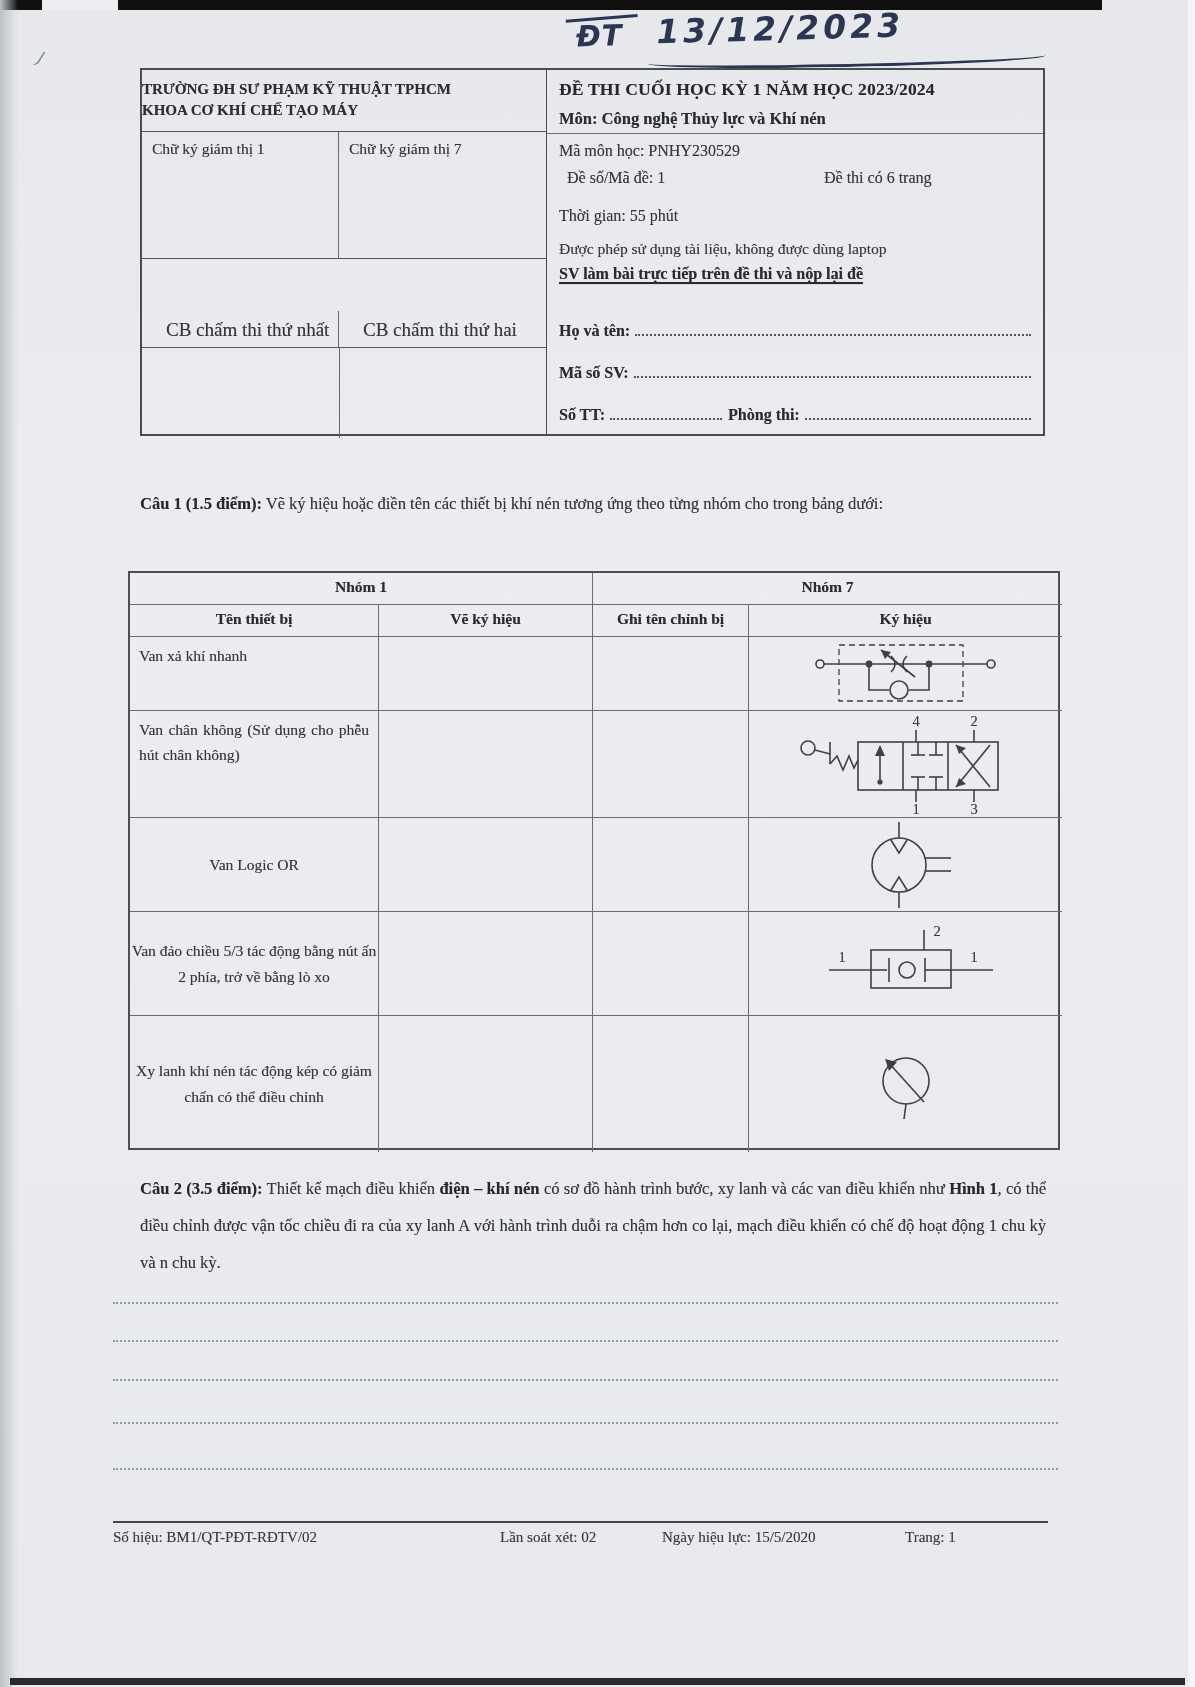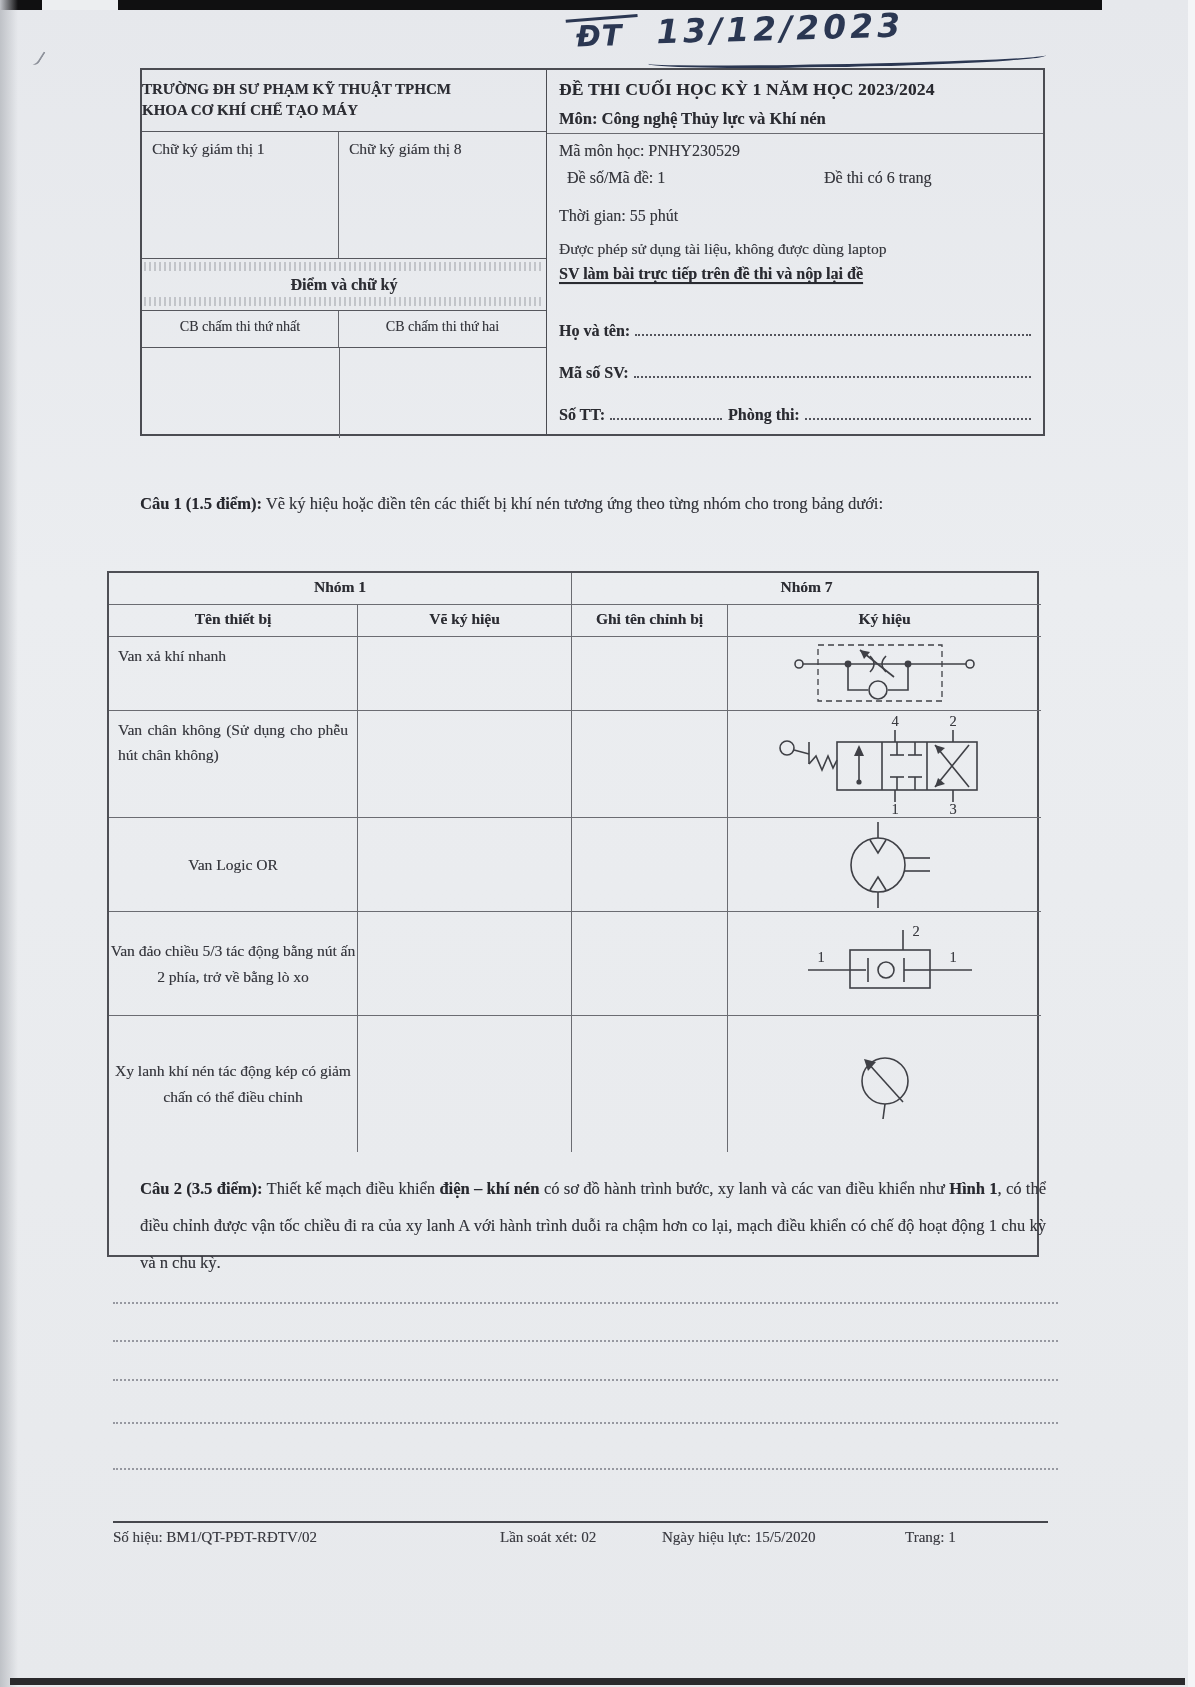--- a/index.html
+++ b/index.html
@@ -139,7 +139,7 @@
       </div>
       <div class="sigrow">
         <div class="sigcell">Chữ ký giám thị 1</div>
-        <div class="sigcell last">Chữ ký giám thị 8</div>
+        <div class="sigcell last">Chữ ký giám thị 7</div>
       </div>
       <div class="scoreband">Điểm và chữ ký</div>
       <div class="graderrow">

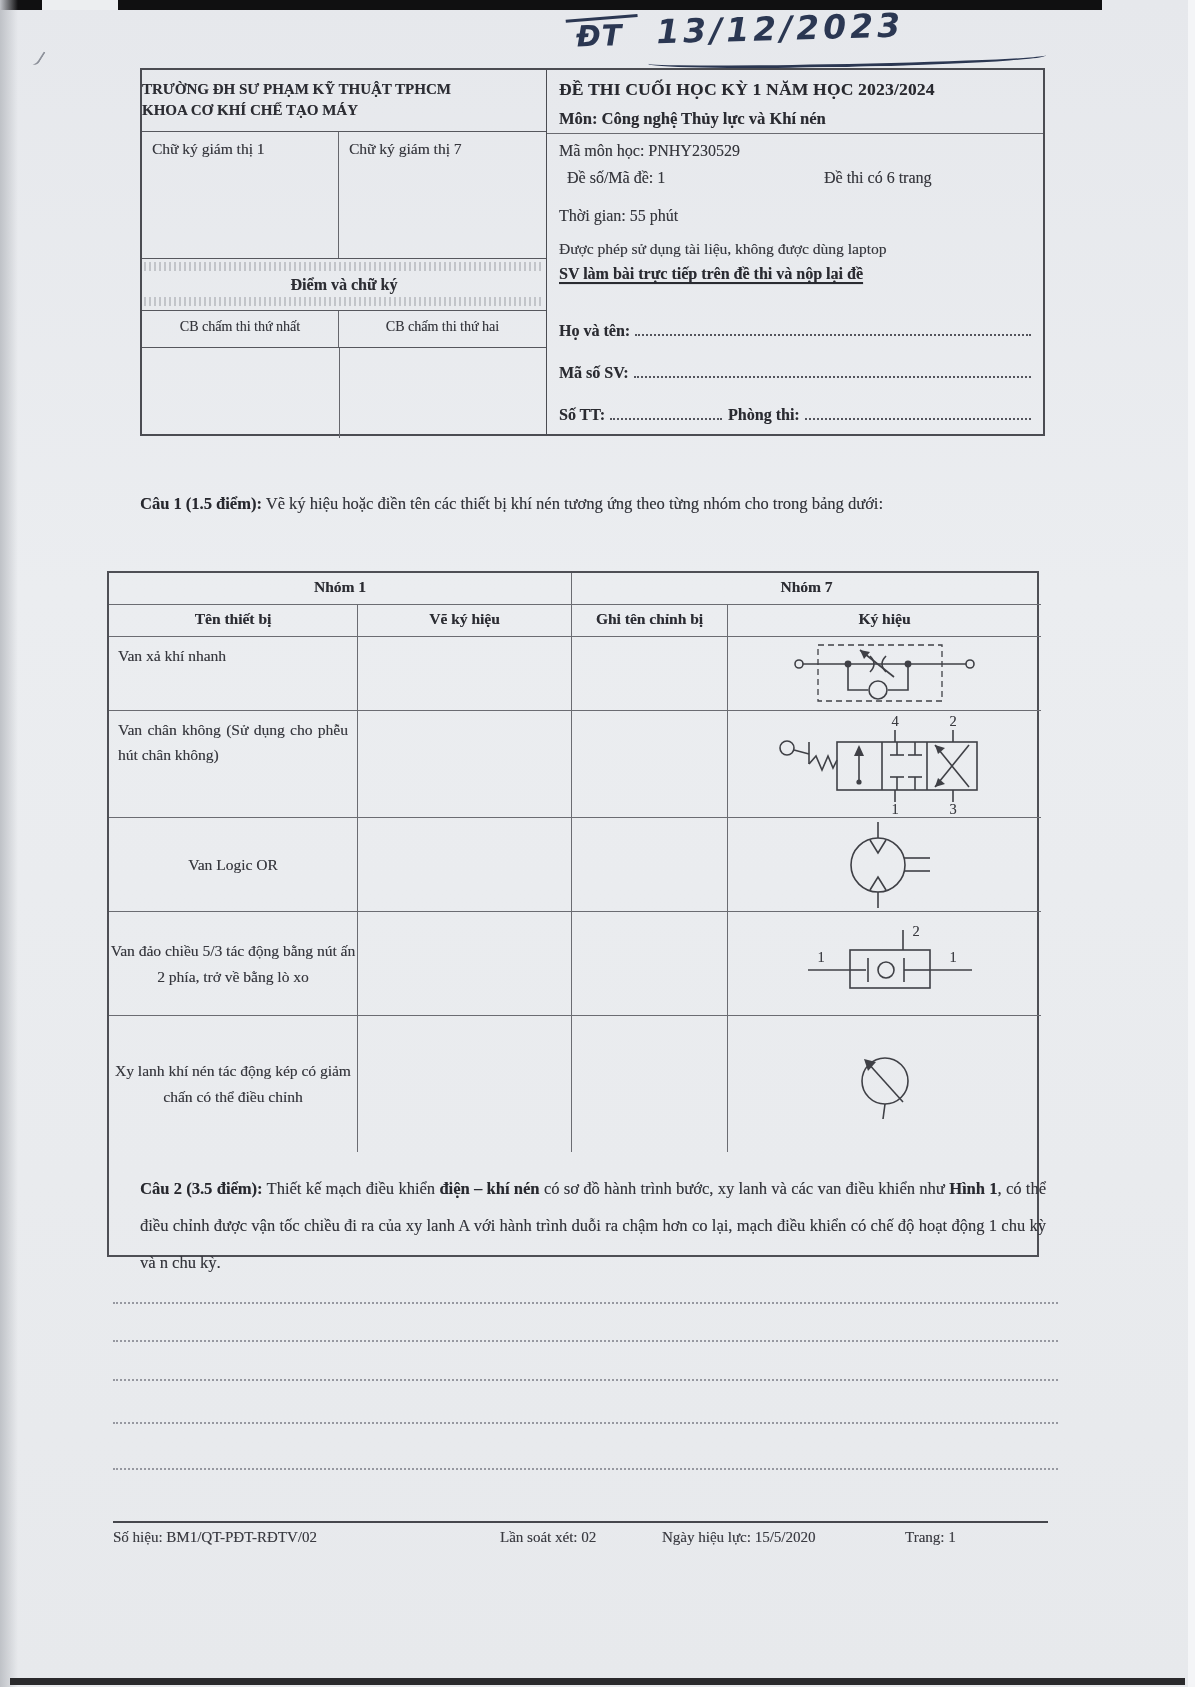--- a/index.html
+++ b/index.html
@@ -141,7 +141,6 @@
         <div class="sigcell">Chữ ký giám thị 1</div>
         <div class="sigcell last">Chữ ký giám thị 7</div>
       </div>
-      <div class="scoreband">Điểm và chữ ký</div>
       <div class="graderrow">
         <div class="gradercell">CB chấm thi thứ nhất</div>
         <div class="gradercell last">CB chấm thi thứ hai</div>

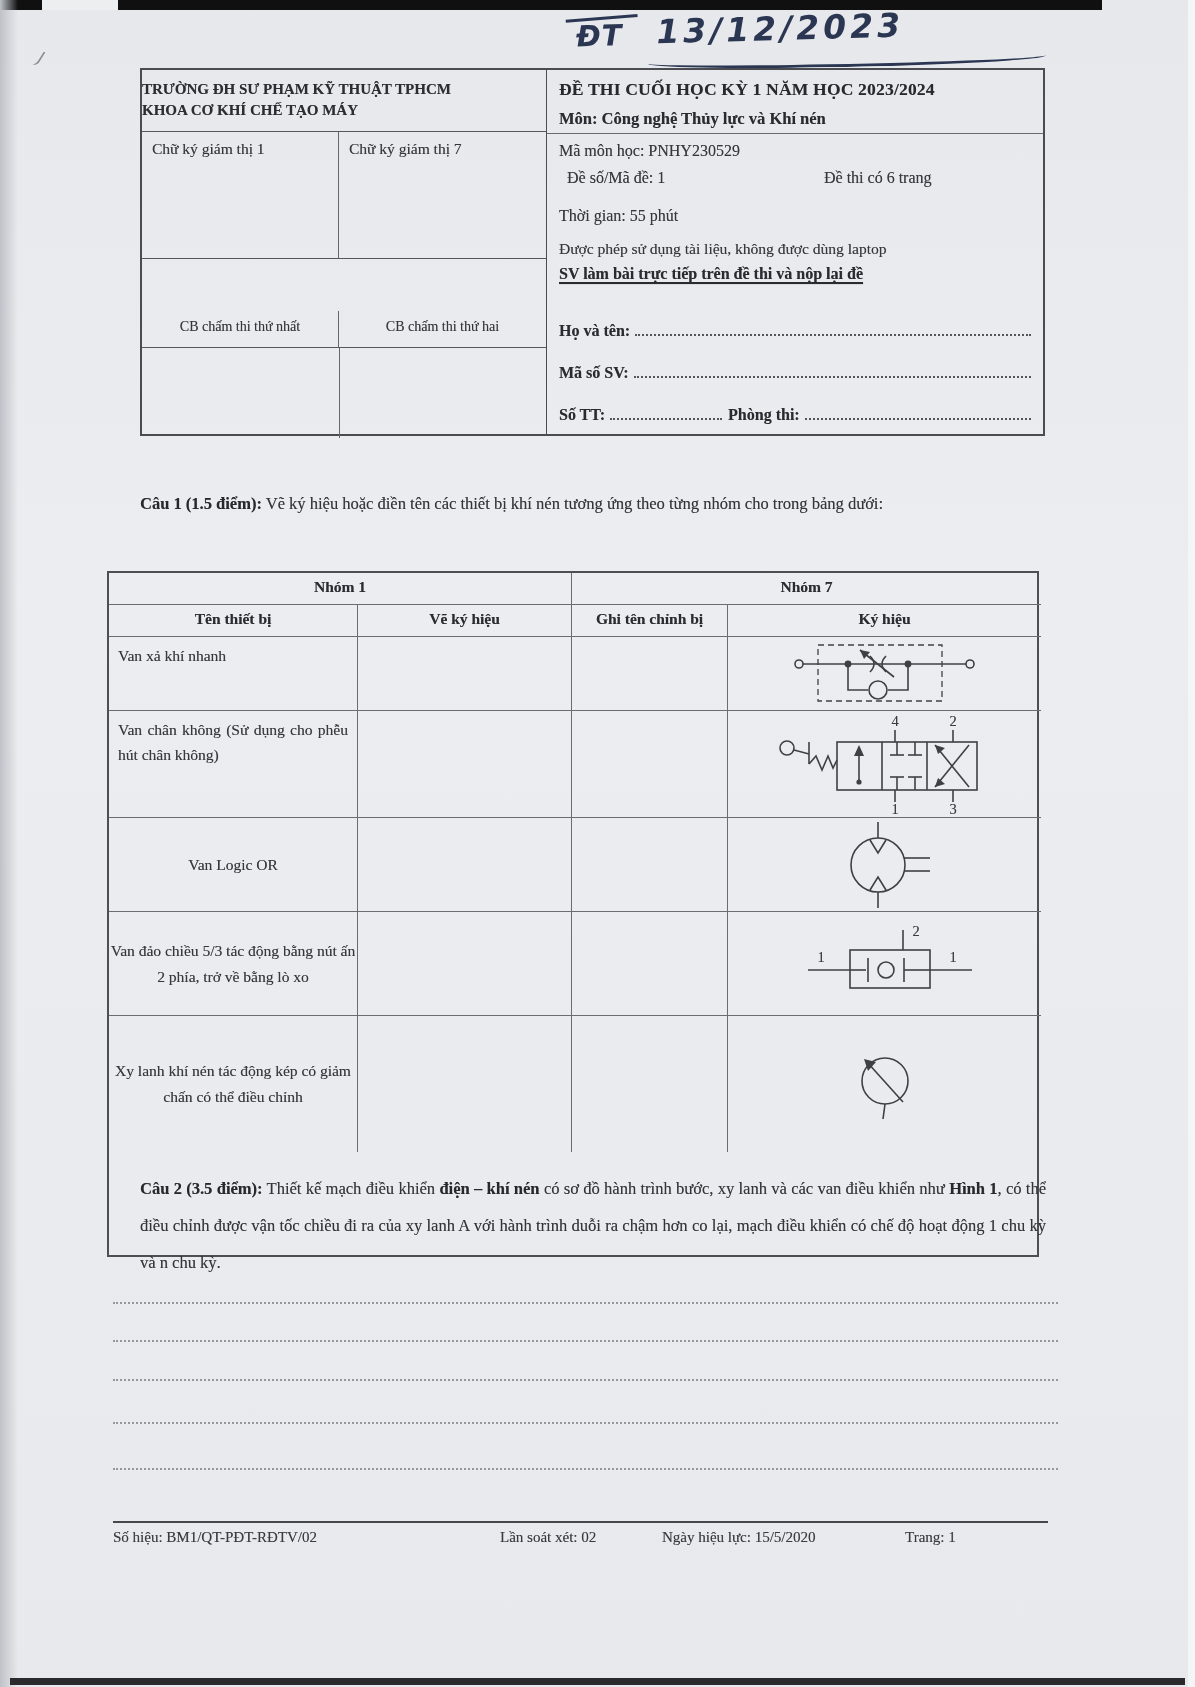--- a/index.html
+++ b/index.html
@@ -52,8 +52,8 @@
   .scoreband::before{top:3px;} .scoreband::after{bottom:4px;}
   .graderrow{position:absolute;left:0;top:241px;width:100%;height:37px;
     border-bottom:1.4px solid #56575d;box-sizing:border-box;display:flex;}
-  .gradercell{flex:0 0 197px;font-size:14px;text-align:center;padding-top:8px;
-    box-sizing:border-box;border-right:1.3px solid #66676d;}
+  .gradercell{flex:0 0 197px;font-size:19px;padding-top:8px;
+    box-sizing:border-box;border-right:1.3px solid #66676d;padding-left:24px;}
   .gradercell.last{flex:1;border-right:none;}
   .emptyrow{position:absolute;left:0;top:278px;width:100%;height:90px;box-sizing:border-box;}
   .emptyrow .vd{position:absolute;left:197px;top:0;height:100%;border-left:1.3px solid #66676d;}

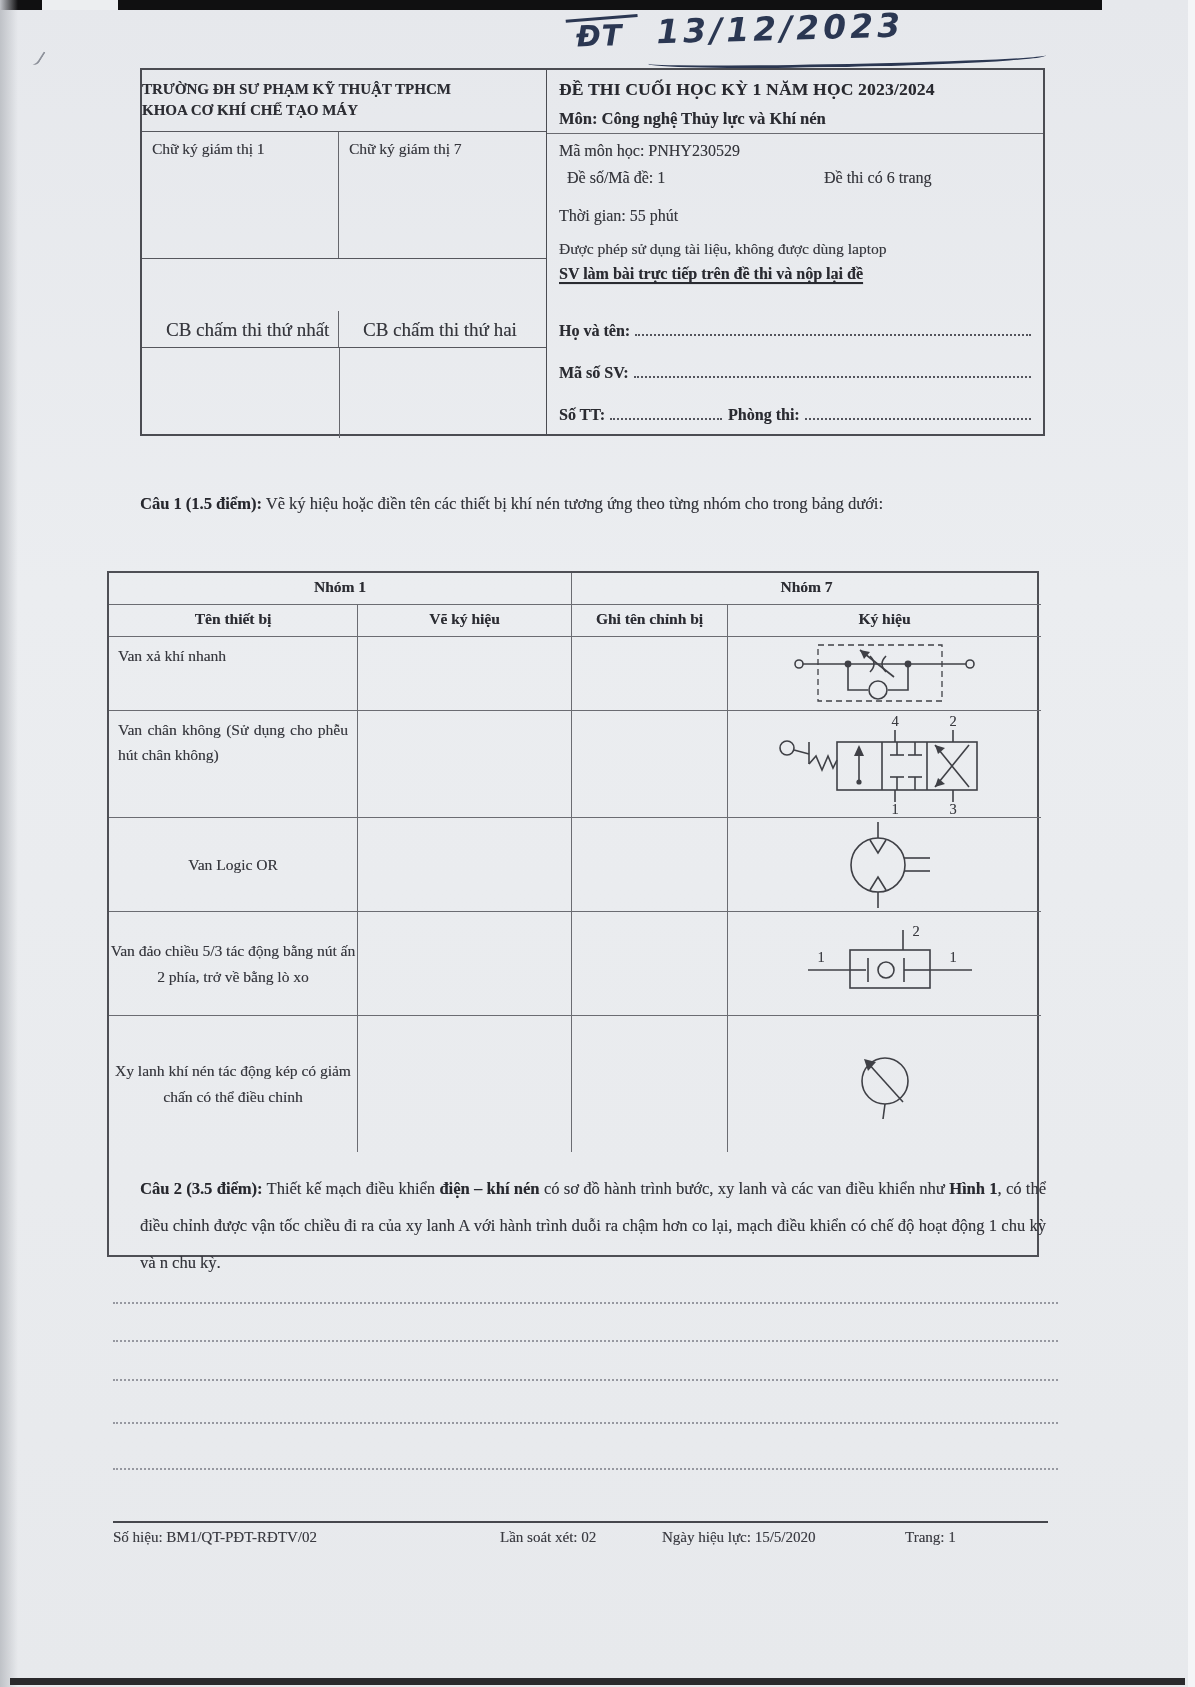--- a/index.html
+++ b/index.html
@@ -85,7 +85,7 @@
   .q-bold{font-weight:bold;color:#27282e;}
 
   
-  .q1-table{position:absolute;left:107px;top:571px;width:932px;height:686px;
+  .q1-table{position:absolute;left:128px;top:571px;width:932px;height:579px;
     display:grid;grid-template-columns:249px 214px 156px 313px;
     grid-template-rows:32px 32px 74px 107px 94px 104px 136px;
     border:2px solid #4e4f55;box-sizing:border-box;font-size:15.5px;}

